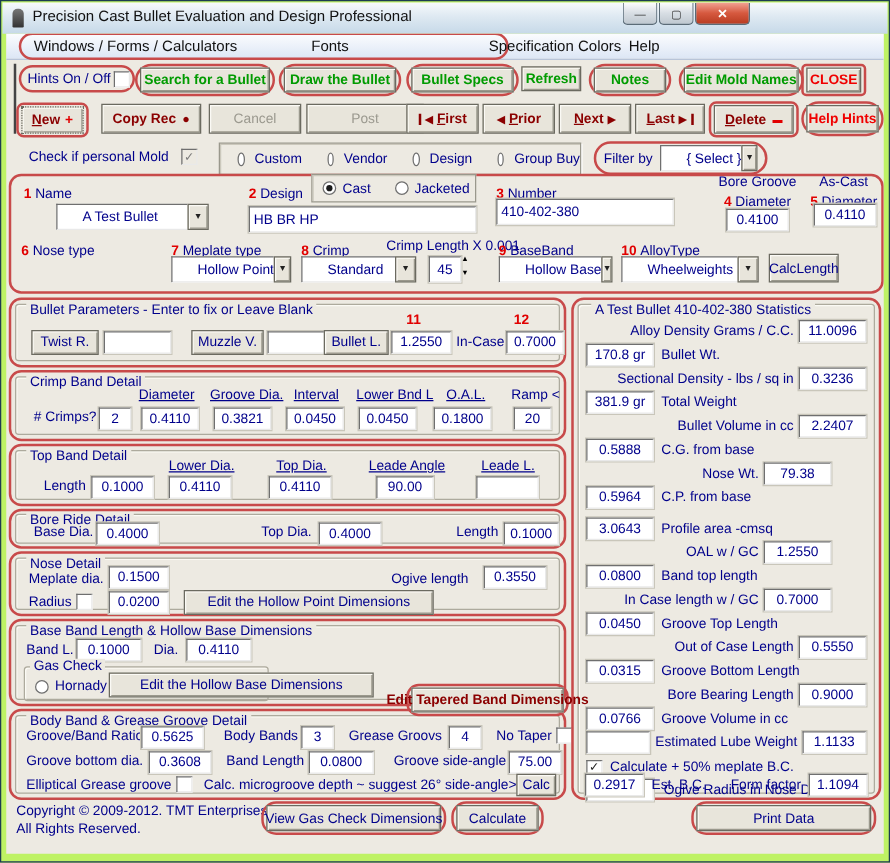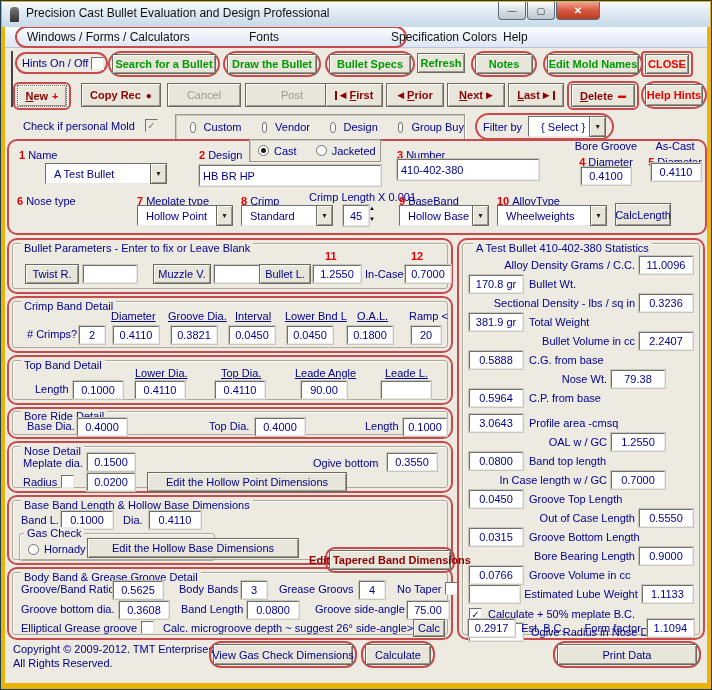--- a/index.html
+++ b/index.html
@@ -4,7 +4,7 @@
 <style>
   * { margin:0; padding:0; box-sizing:border-box; }
   body { font-family:"Liberation Sans", sans-serif; background:#555; }
-  #window { position:relative; width:712px; height:690px; background:#eab308;
+  #window { position:relative; width:712px; height:690px; background:#bef264;
             border:1px solid #1C3C50; overflow:hidden; }
   #titlebar { position:absolute; top:1px; left:1px; right:1px; height:25px;
               background:linear-gradient(#F7FAFC,#DEE9F2 45%,#C6D9E8);

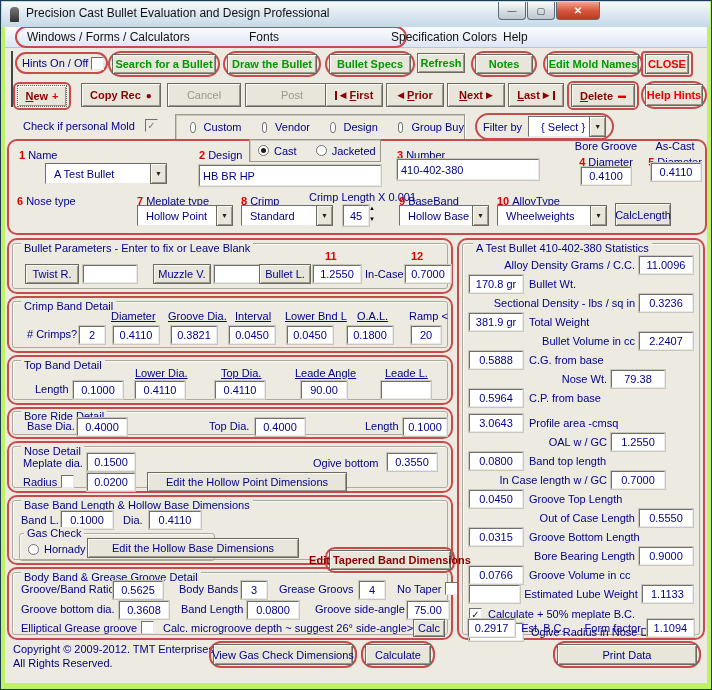--- a/index.html
+++ b/index.html
@@ -49,7 +49,7 @@
   .combo .cval { flex:1; background:#fff; color:#00008B; font-size:11px;
                  border-top:1px solid #6F6F6F; border-left:1px solid #6F6F6F;
                  border-bottom:1px solid #E9E9E9; border-right:none;
-                 display:flex; align-items:center; padding-left:8px; white-space:nowrap; }
+                 display:flex; align-items:center; padding-left:20px; white-space:nowrap; }
   .combo .carr { width:17px; background:#E8E5DB; border:1px solid #6B6A60;
                  box-shadow:inset 1px 1px 0 #FBFAF5, inset -1px -1px 0 #9A988C;
                  font-size:7px; color:#222; display:flex; align-items:center; justify-content:center; }

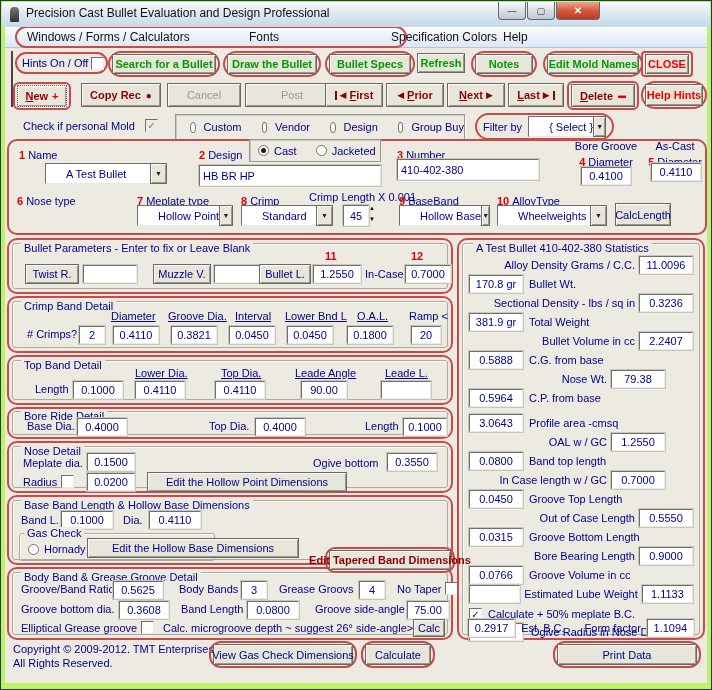--- a/index.html
+++ b/index.html
@@ -318,7 +318,7 @@
         <span class="legend" style="top:-2px;">Nose Detail</span>
         <span class="lbl abs" style="left:10px;top:10px;">Meplate dia.</span>
         <div class="box abs" style="left:74px;top:6px;width:48px;">0.1500</div>
-        <span class="lbl abs" style="left:300px;top:10px;">Ogive bottom</span>
+        <span class="lbl abs" style="left:300px;top:10px;">Ogive length</span>
         <div class="box abs" style="left:374px;top:6px;width:50px;">0.3550</div>
         <span class="lbl abs" style="left:10px;top:29px;">Radius</span>
         <span class="cb abs" style="left:48px;top:28px;"></span>

